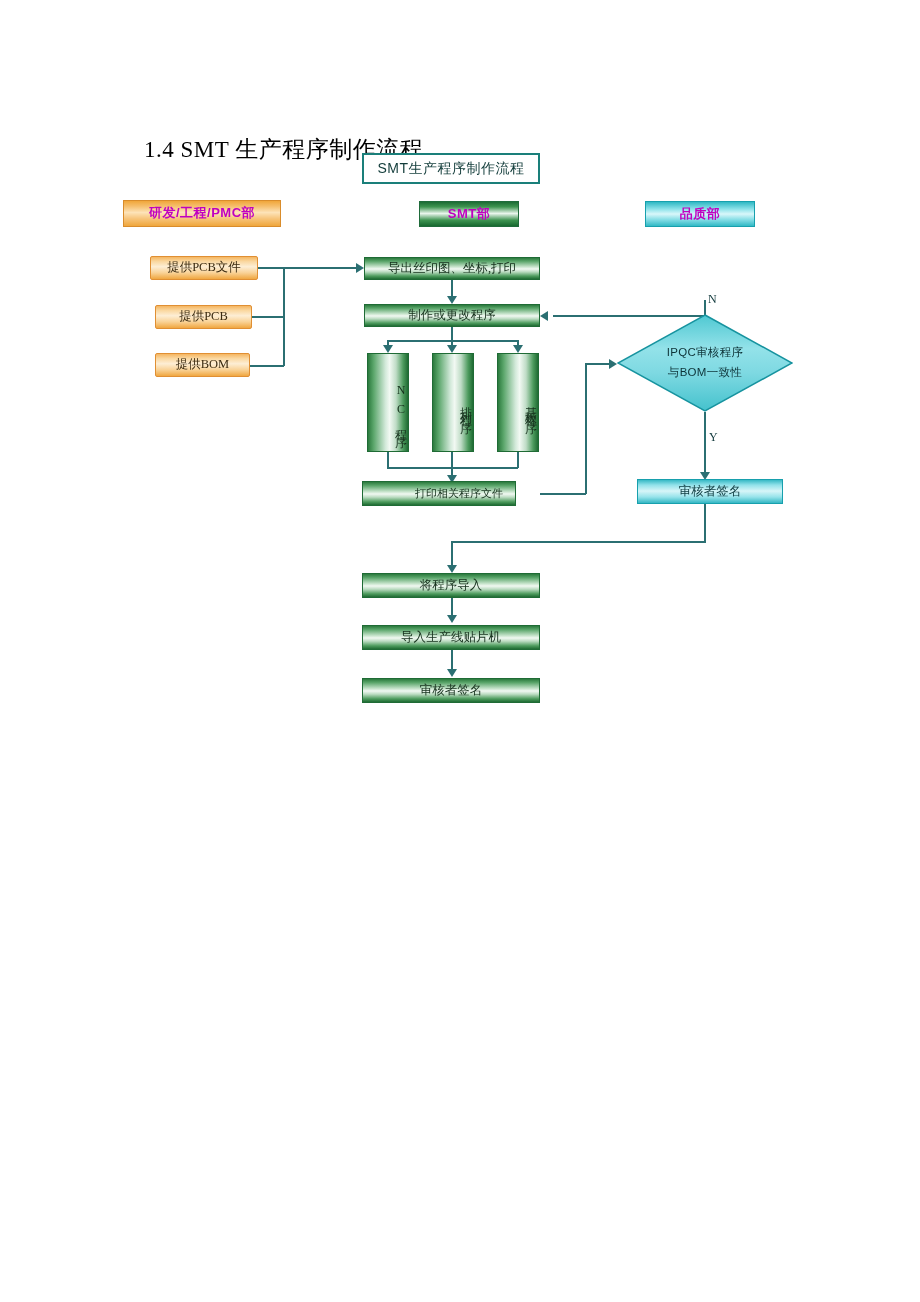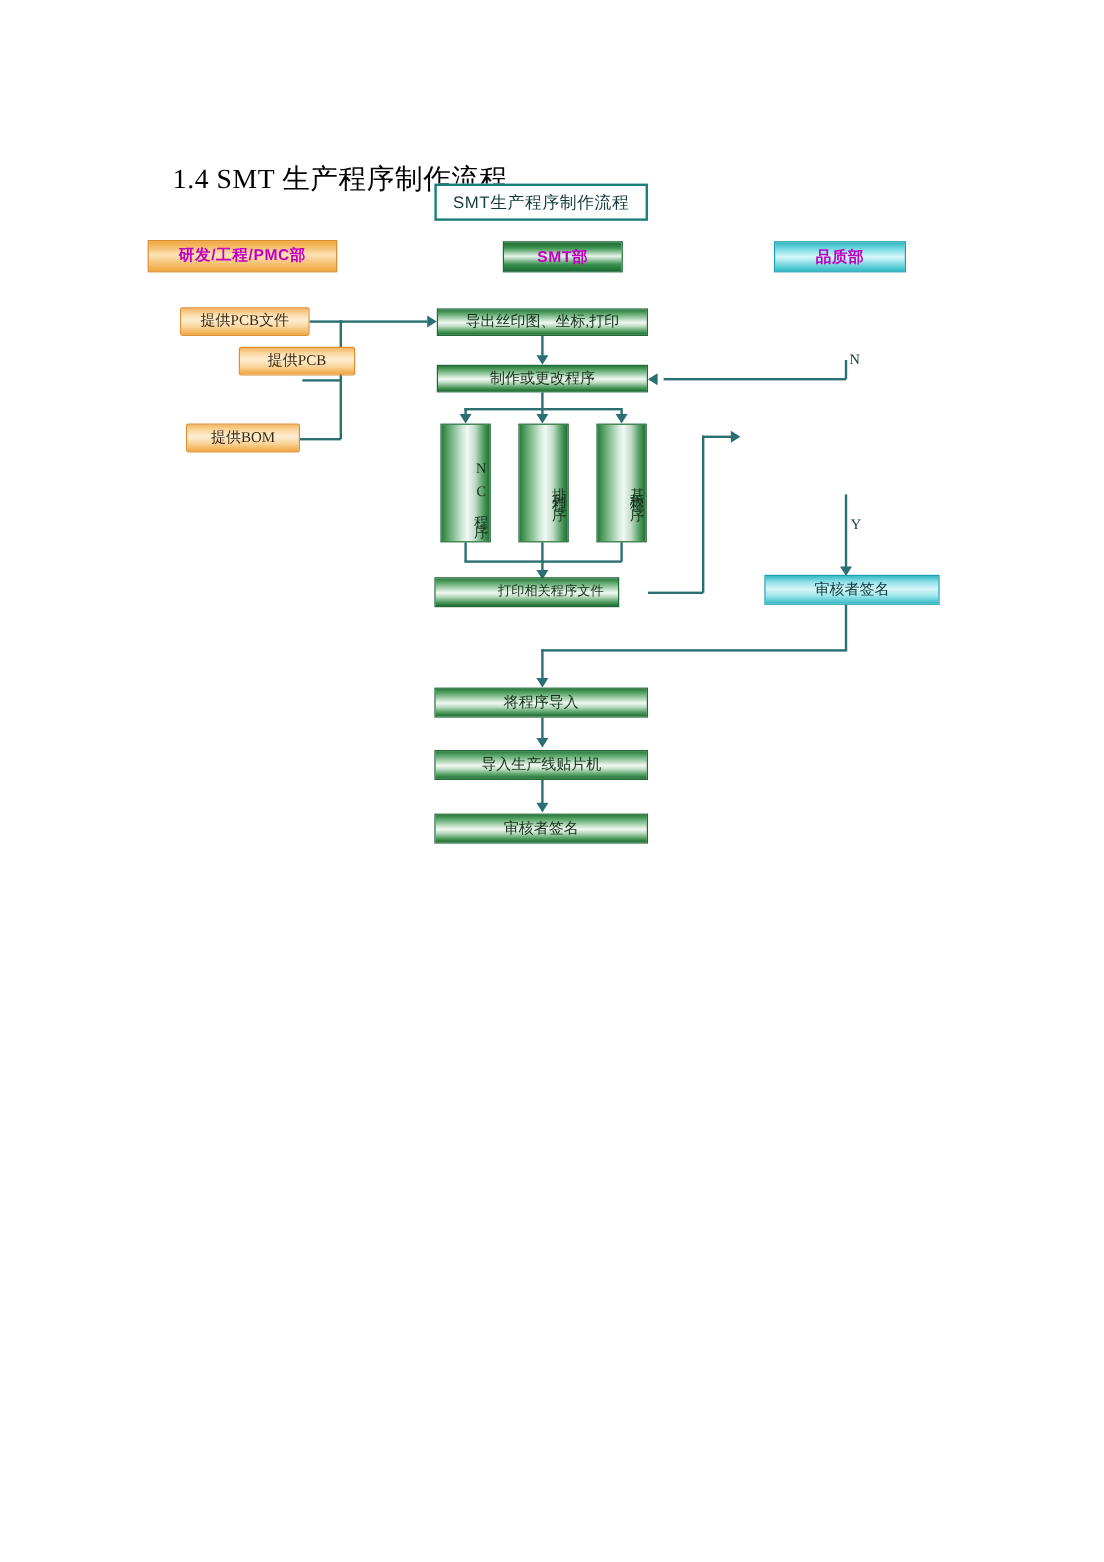--- a/index.html
+++ b/index.html
@@ -212,7 +212,7 @@
 
   <div class="node box-orange" style="left:150px; top:256px; width:108px; height:24px;">提供PCB文件</div>
 
-  <div class="node box-orange" style="left:155px; top:289px; width:97px; height:24px;margin-left:44px;">提供PCB</div>
+  <div class="node box-orange" style="left:155px; top:305px; width:97px; height:24px;">提供PCB</div>
 
   <div class="node box-orange" style="left:155px; top:353px; width:95px; height:24px;">提供BOM</div>
 

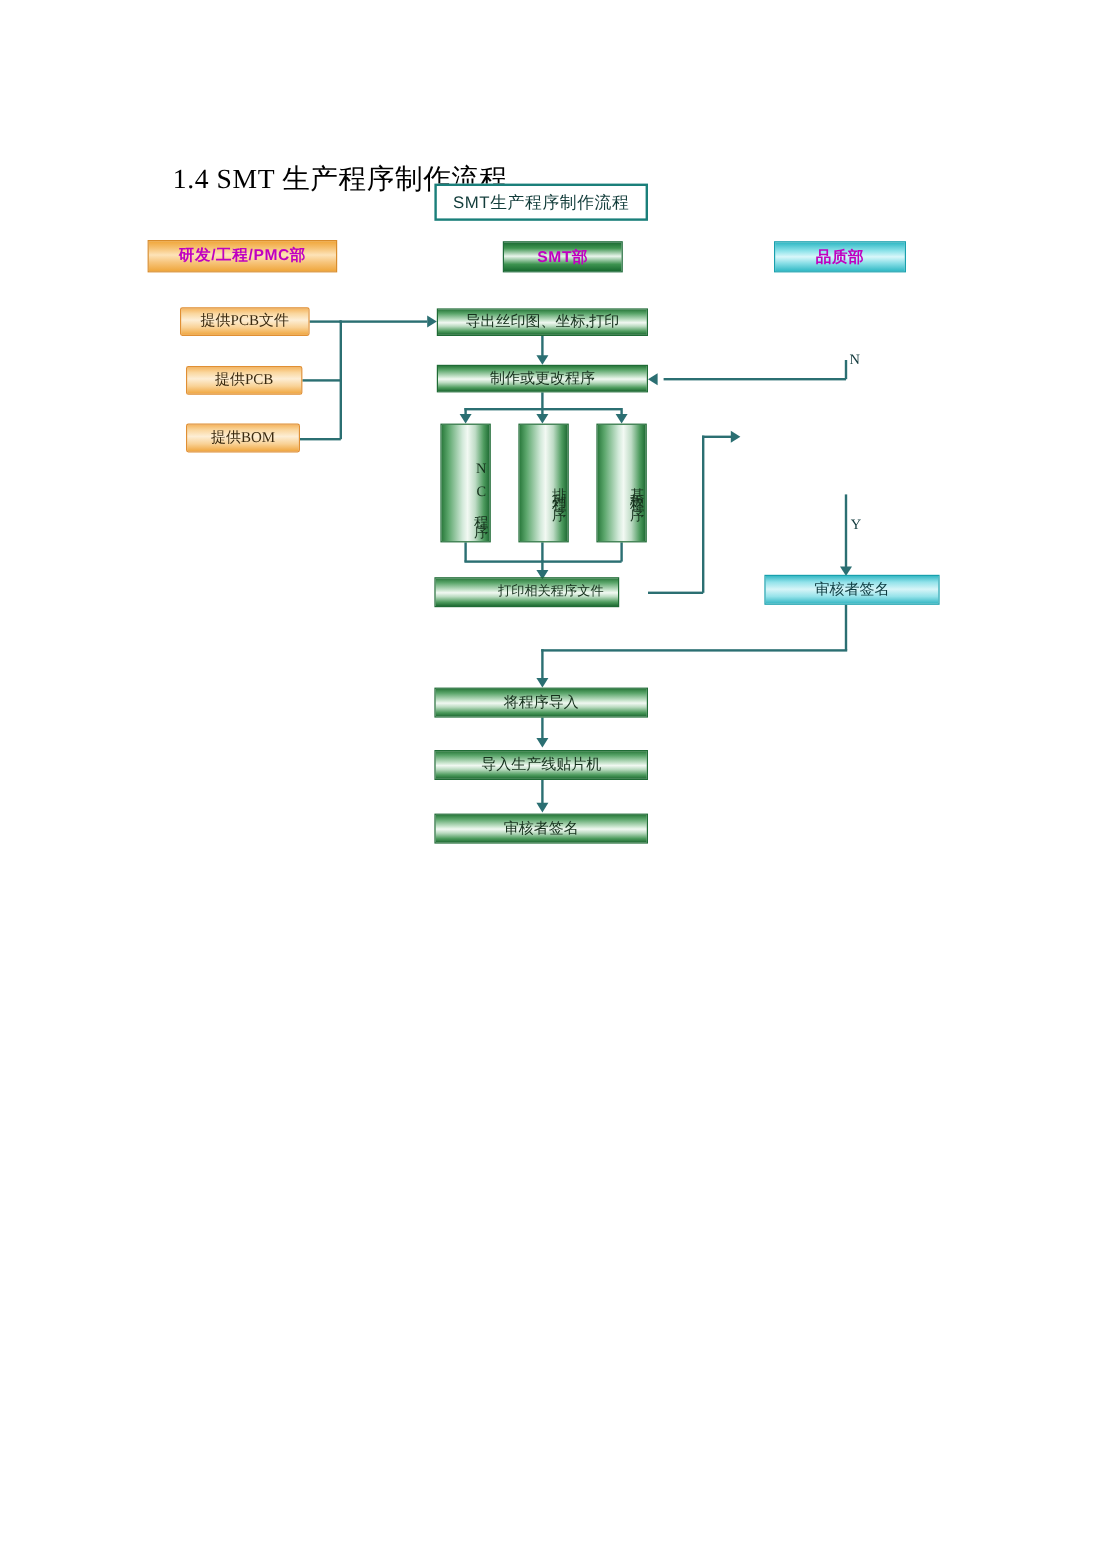--- a/index.html
+++ b/index.html
@@ -259,6 +259,23 @@
   <div class="conn conn-h" style="left:585px; top:363px; width:25px;"></div>
   <div class="arrow arrow-right" style="left:609px; top:359px;"></div>
 
+  <div class="diamond-wrap" style="left:617px; top:314px; width:176px; height:98px;">
+    <svg class="diamond-shape" viewBox="0 0 176 98" preserveAspectRatio="none">
+      <defs>
+        <linearGradient id="cyanGrad" x1="0" y1="0" x2="0" y2="1">
+          <stop offset="0%" stop-color="#4fc8d2"></stop>
+          <stop offset="35%" stop-color="#93e2e9"></stop>
+          <stop offset="60%" stop-color="#7ed9e2"></stop>
+          <stop offset="100%" stop-color="#45c2cd"></stop>
+        </linearGradient>
+      </defs>
+      <polygon points="88,1 175,49 88,97 1,49" fill="url(#cyanGrad)" stroke="#17939f" stroke-width="1.5"></polygon>
+    </svg>
+    <div class="diamond-label">
+      <span>IPQC审核程序</span>
+      <span>与BOM一致性</span>
+    </div>
+  </div>
 
   <div class="conn conn-v" style="left:704px; top:300px; height:16px;"></div>
   <div class="conn conn-h" style="left:553px; top:315px; width:152px;"></div>

